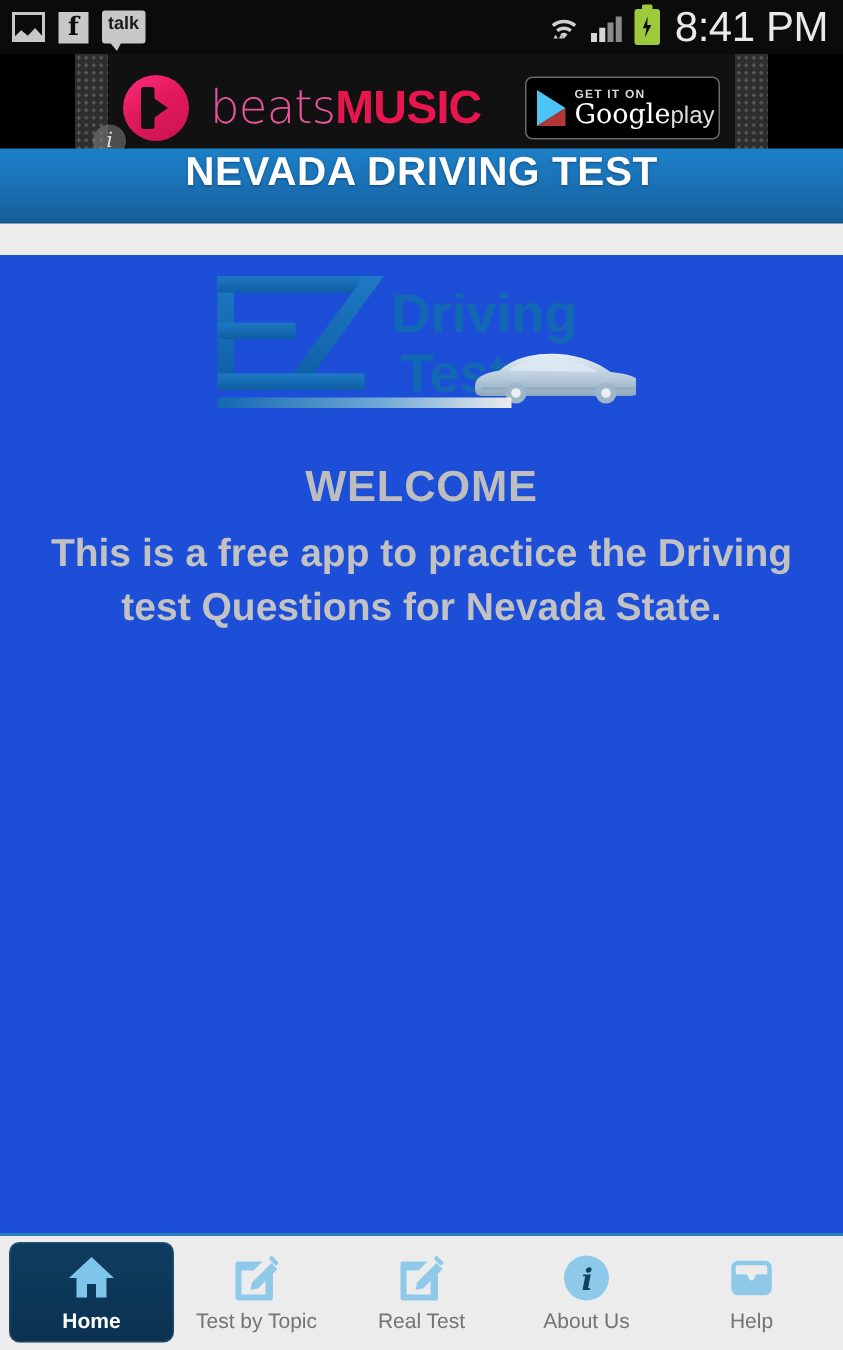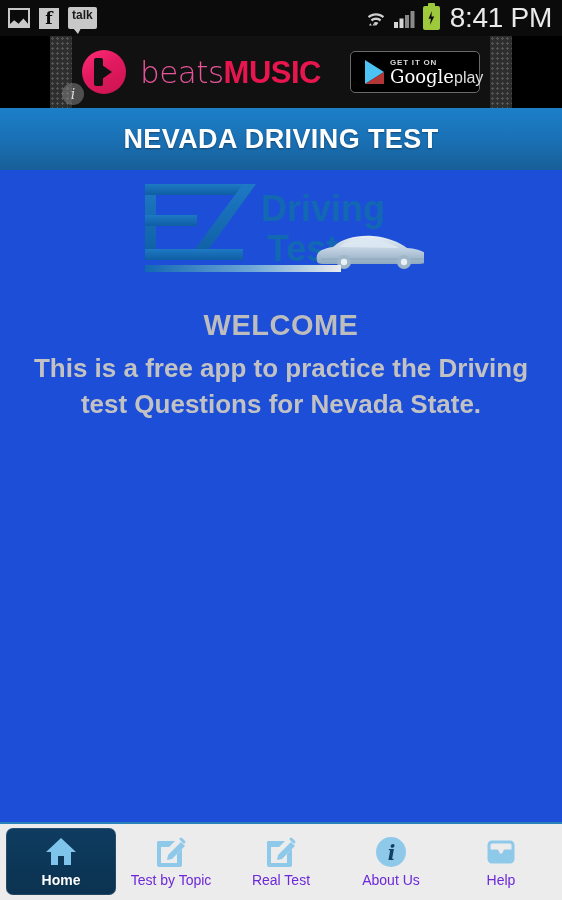--- a/index.html
+++ b/index.html
@@ -100,7 +100,7 @@
   .gp-badge {
     margin-left: auto; width: 130px; height: 42px; background: #000;
     border: 1.5px solid #6a6a6a; border-radius: 5px;
-    display: flex; align-items: center; padding: 0 14px; gap: 6px;
+    display: flex; align-items: center; padding: 0 7px; gap: 6px;
   }
   .gp-tri {
     width: 0; height: 0; flex: none;

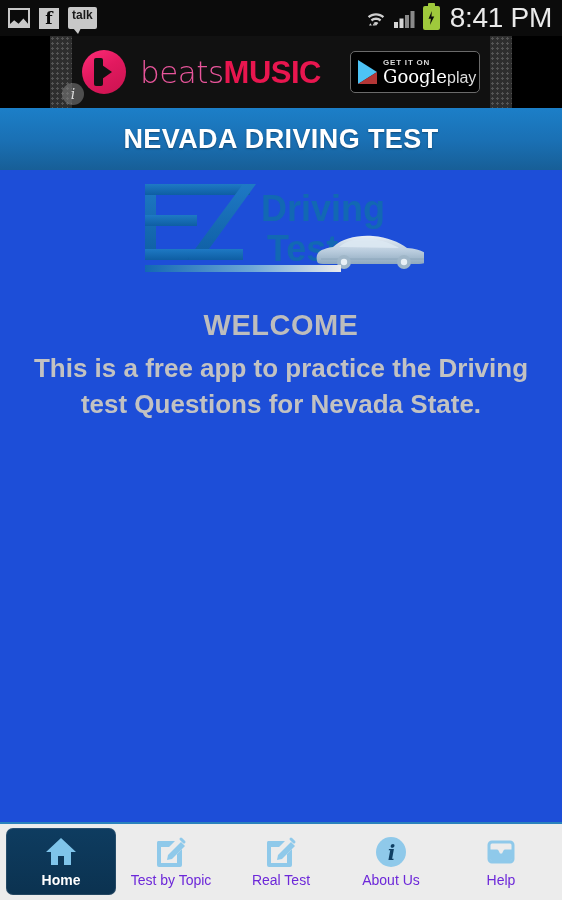--- a/index.html
+++ b/index.html
@@ -127,10 +127,10 @@
 
   
   .titlebar {
-    position: absolute; top: 108px; left: 0; width: 562px; height: 64px;
+    position: absolute; top: 99px; left: 0; width: 562px; height: 50px;
     background: linear-gradient(to bottom, #1c7fc8 0%, #1a70b4 52%, #175e96 100%);
     border-bottom: 1px solid #12558a;
-    display: flex; align-items: center; justify-content: center;
+    display: flex; justify-content: center;
   }
   .titlebar h1 {
     color: #fff; font-size: 27px; font-weight: bold; letter-spacing: .4px;

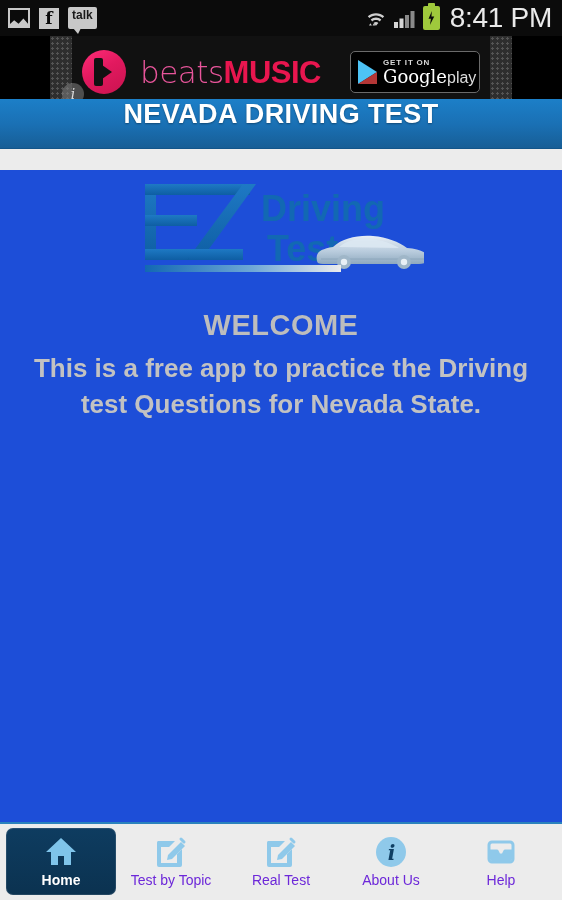--- a/index.html
+++ b/index.html
@@ -170,7 +170,7 @@
     background: linear-gradient(to bottom, #0e3c60 0%, #0b3250 100%);
     box-shadow: inset 0 0 0 1px rgba(255,255,255,.10);
   }
-  .tab .lbl { font-size: 14px; color: #6d28d9; }
+  .tab .lbl { font-size: 14px; color: #737373; }
   .tab.sel .lbl { color: #fff; font-weight: bold; }
   .tab-ico { width: 34px; height: 34px; }
 

